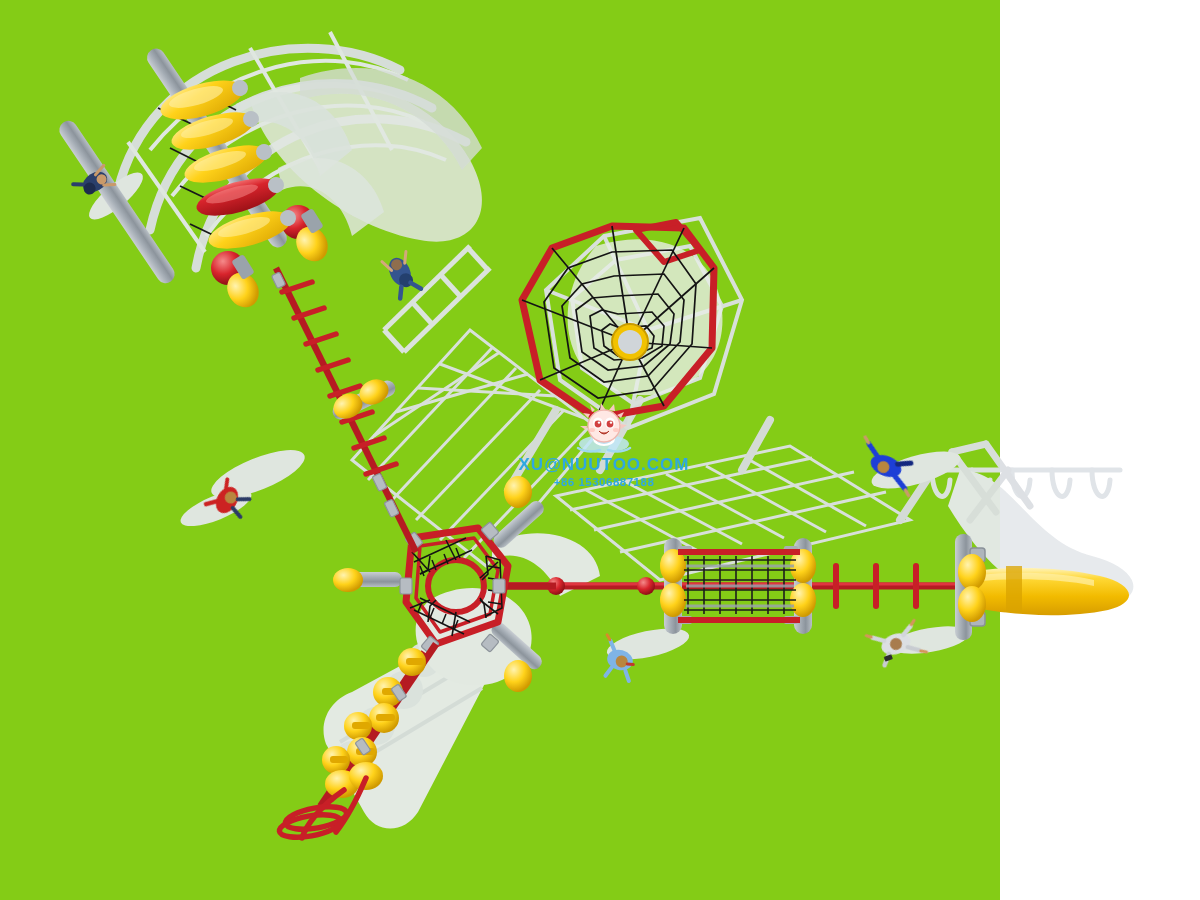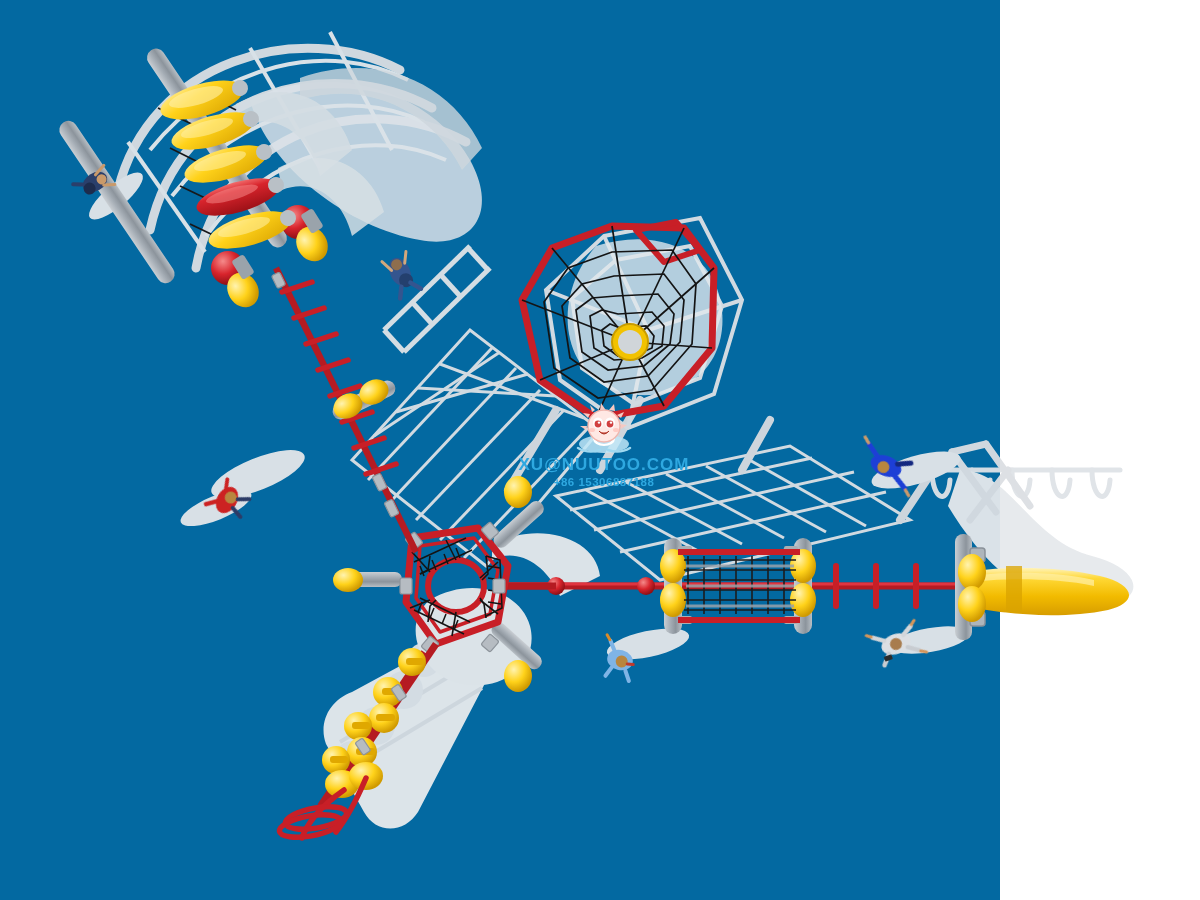--- a/index.html
+++ b/index.html
@@ -5,7 +5,7 @@
   html,body{margin:0;padding:0;background:#ffffff;}
   body{width:1200px;height:900px;overflow:hidden;
        font-family:"Liberation Sans", sans-serif;}
-  #stage{position:relative;width:1000px;height:900px;background:#0369a1;}
+  #stage{position:relative;width:1000px;height:900px;background:#84cc16;}
   svg{display:block;}
   .wm-text{font-family:"Liberation Sans", sans-serif;font-weight:bold;
            fill:#2ea8e0;letter-spacing:1px;}

